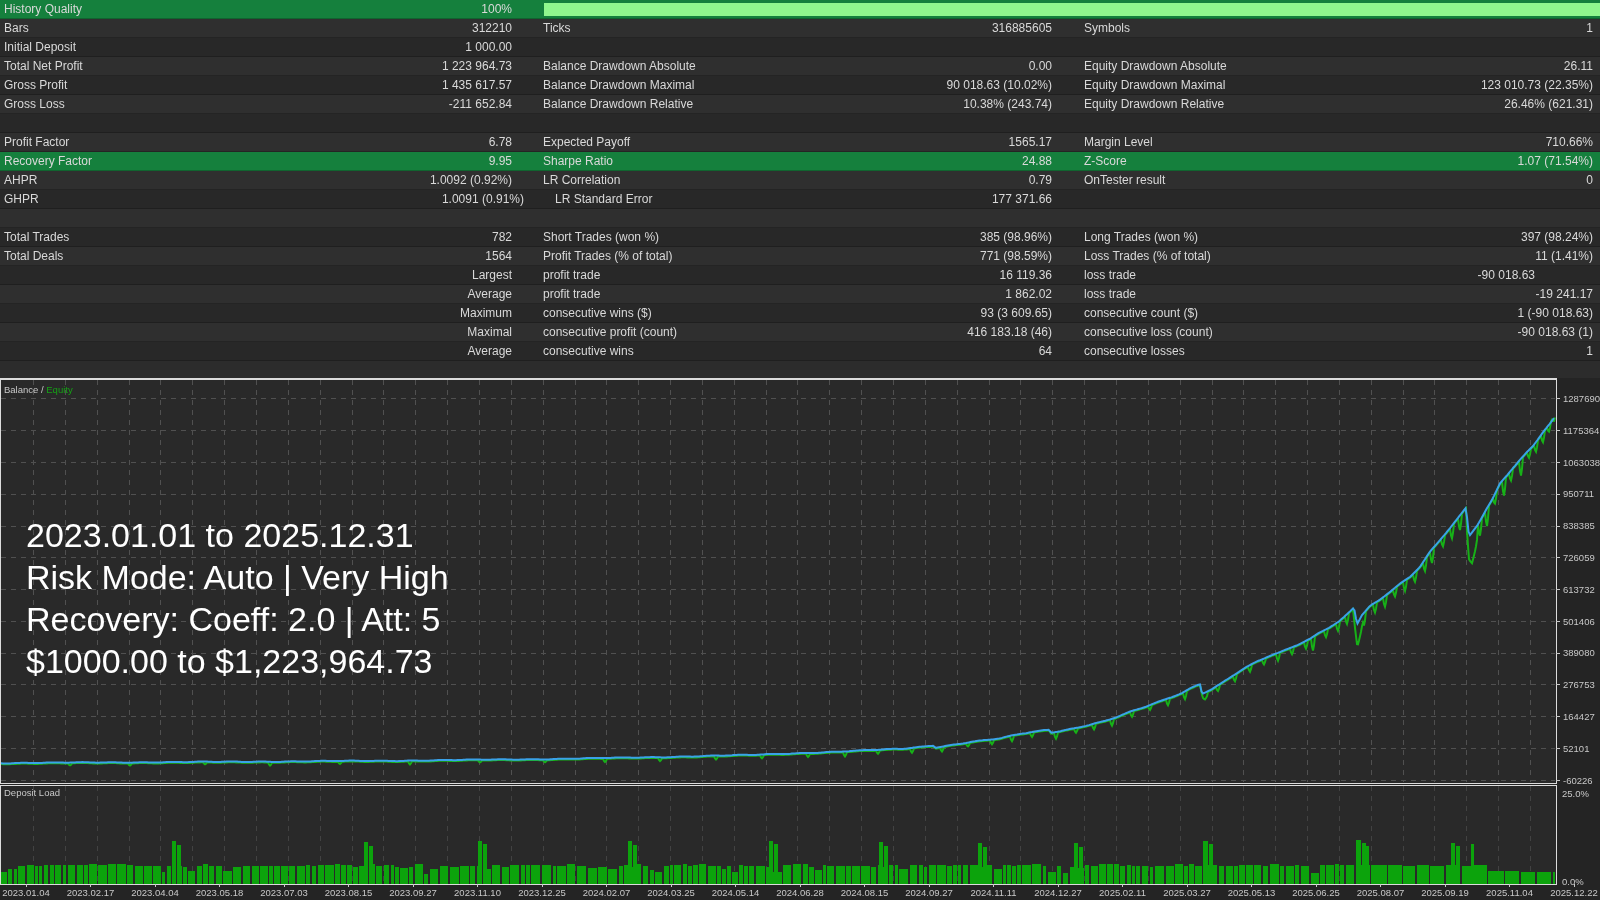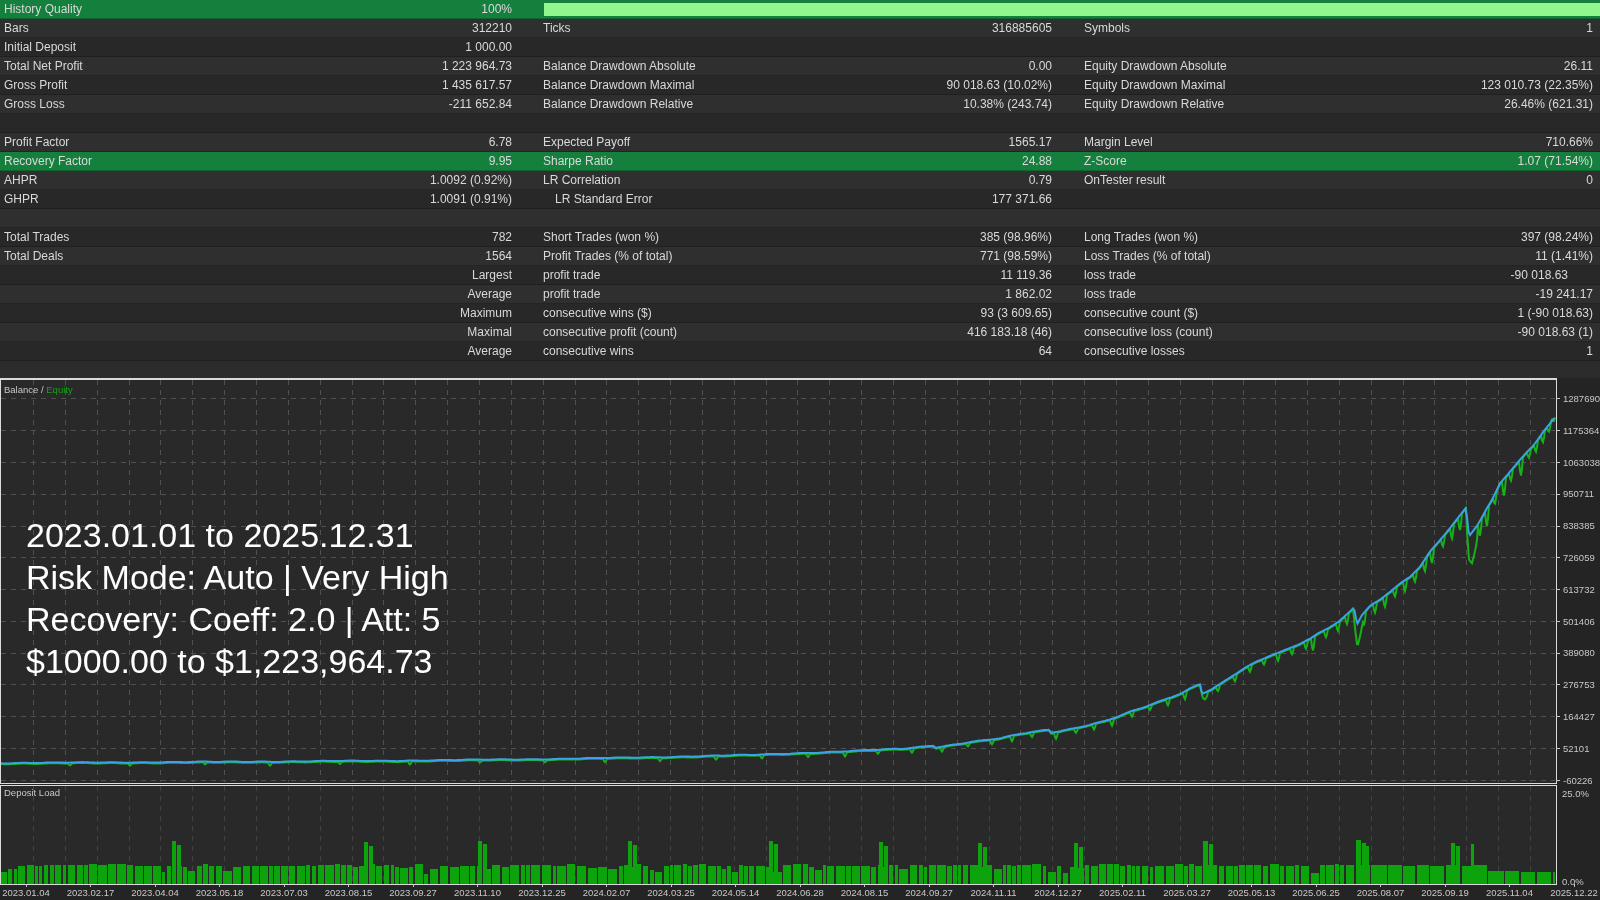--- a/index.html
+++ b/index.html
@@ -79,7 +79,7 @@
   </div>
 <div class="row" style="top:190px;background:#282828">
     <span class="t" style="left:4px">GHPR</span>
-    <span class="t v" style="left:0;width:512px">1.0091 (0.91%)</span>
+    <span class="t v" style="left:12px;width:512px">1.0091 (0.91%)</span>
     <span class="t" style="left:555px">LR Standard Error</span>
     <span class="t v" style="left:520px;width:532px">177 371.66</span>
   </div>

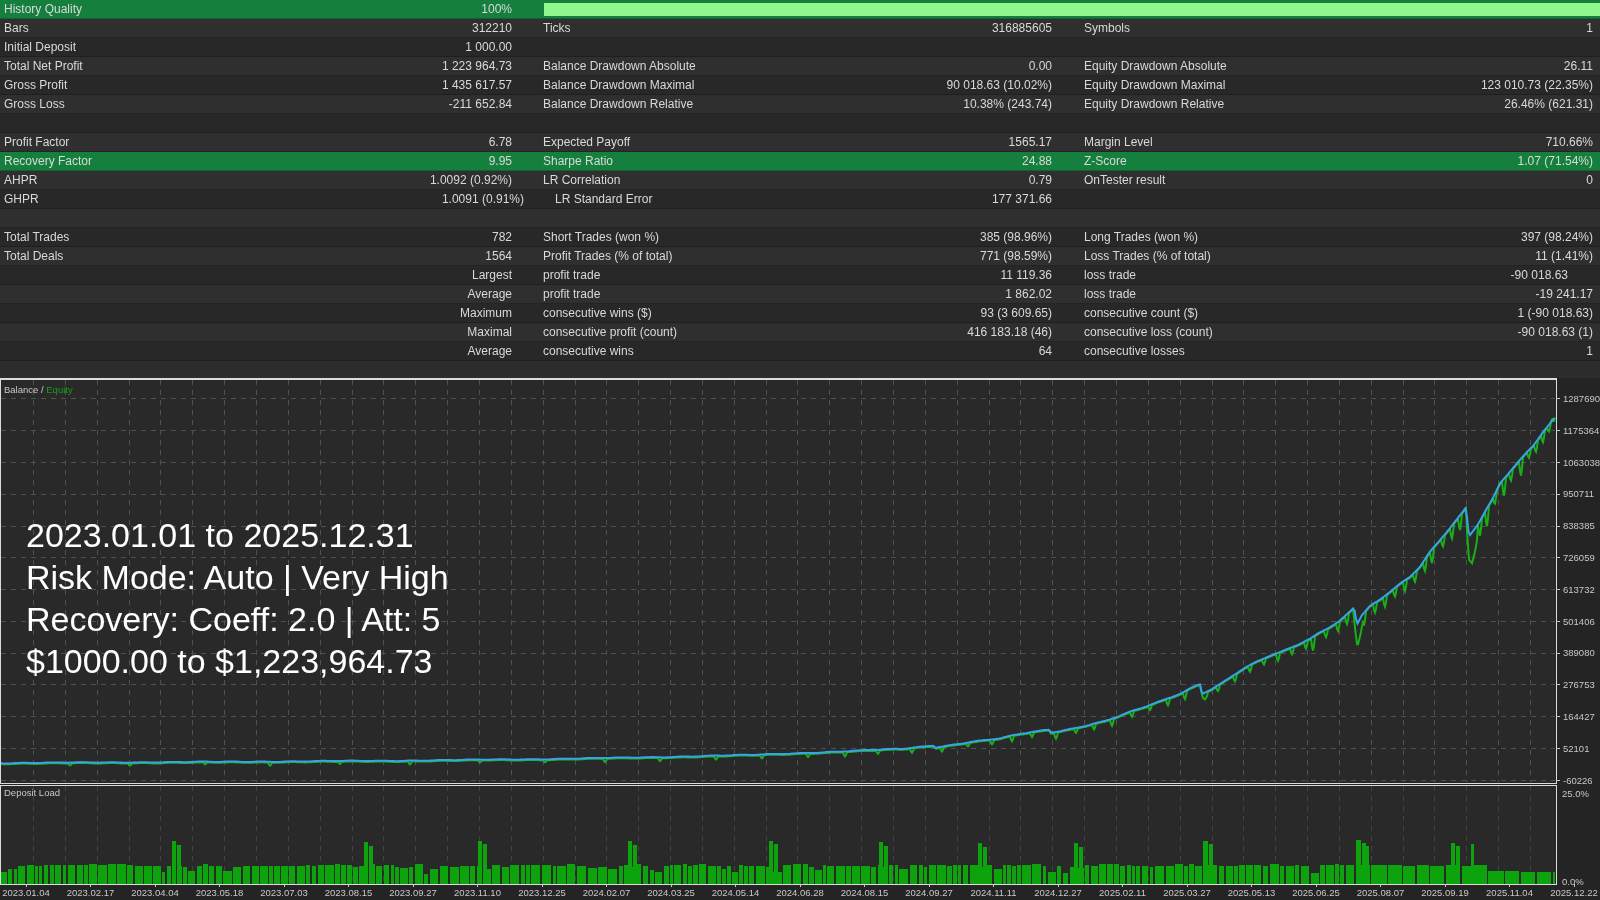--- a/index.html
+++ b/index.html
@@ -103,7 +103,7 @@
 <div class="row" style="top:266px;background:#282828">
     <span class="t v" style="left:0;width:512px">Largest</span>
     <span class="t" style="left:543px">profit trade</span>
-    <span class="t v" style="left:520px;width:532px">11 119.36</span>
+    <span class="t v" style="left:520px;width:532px">16 119.36</span>
     <span class="t" style="left:1084px">loss trade</span>
     <span class="t v" style="left:1075px;width:493px">-90 018.63</span>
   </div>

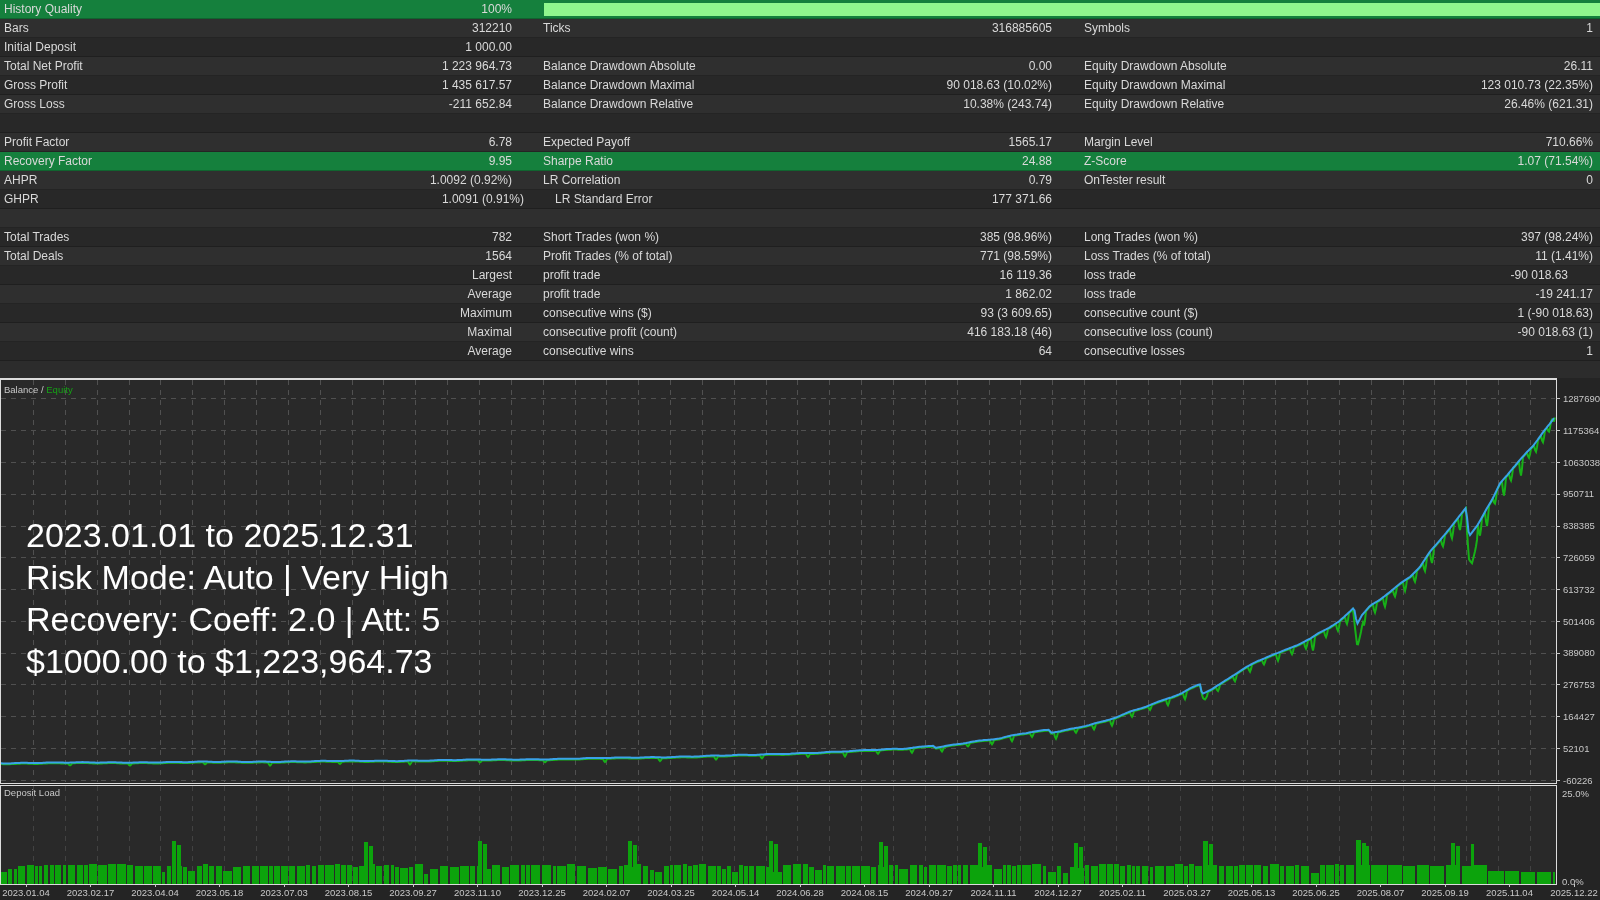--- a/index.html
+++ b/index.html
@@ -105,7 +105,7 @@
     <span class="t" style="left:543px">profit trade</span>
     <span class="t v" style="left:520px;width:532px">16 119.36</span>
     <span class="t" style="left:1084px">loss trade</span>
-    <span class="t v" style="left:1075px;width:493px">-90 018.63</span>
+    <span class="t v" style="left:1042px;width:493px">-90 018.63</span>
   </div>
 <div class="row" style="top:285px;background:#2f2f2f">
     <span class="t v" style="left:0;width:512px">Average</span>

